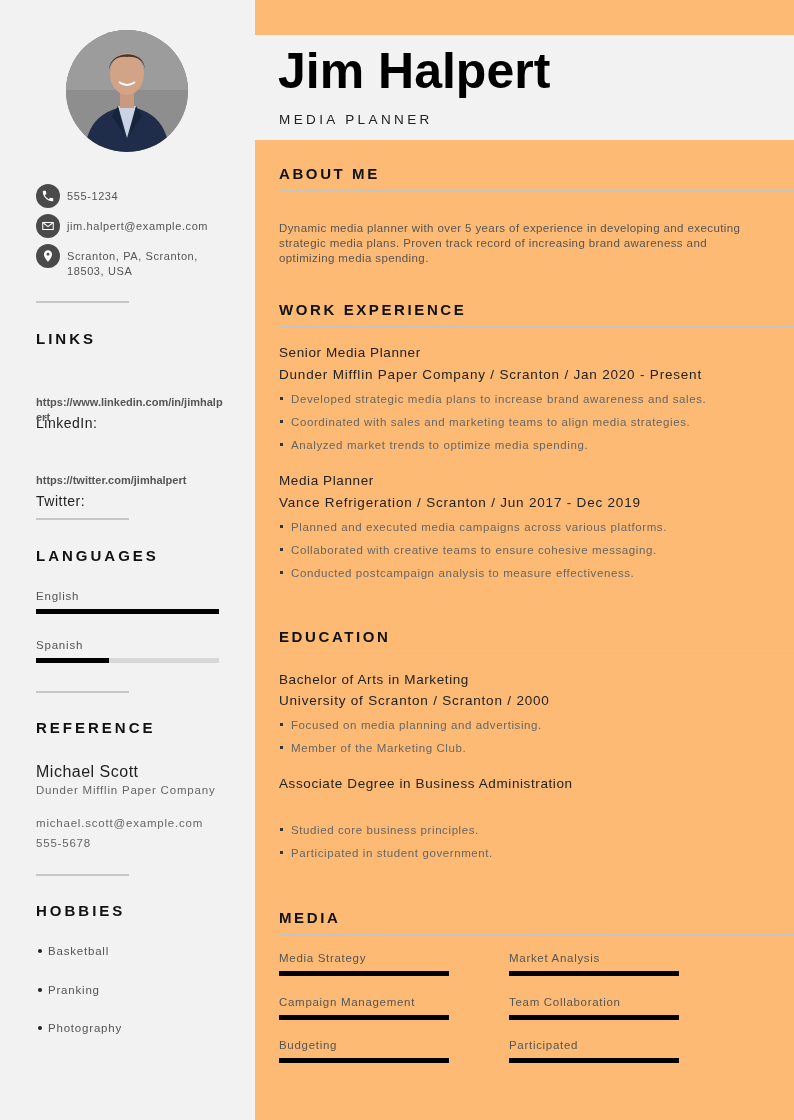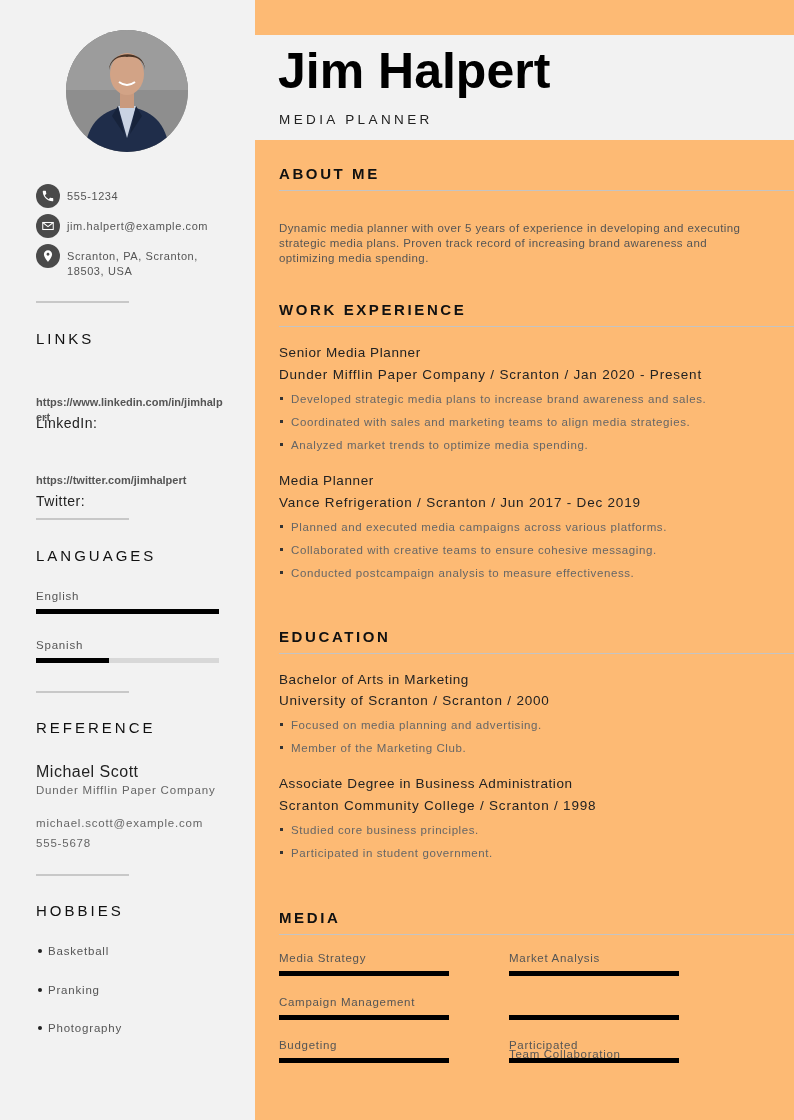--- a/index.html
+++ b/index.html
@@ -24,7 +24,7 @@
 
   .side-divider { position: absolute; left: 36px; width: 93px; height: 2px; background: #c8c8c8; }
 
-  .side-heading { position: absolute; left: 36px; font-size: 15px; font-weight: normal; letter-spacing: 3px; color: #111; }
+  .side-heading { position: absolute; left: 36px; font-size: 15px; font-weight: bold; letter-spacing: 3px; color: #111; }
 
   .link-label { position: absolute; left: 36px; font-size: 14px; color: #222; letter-spacing: 0.5px; margin-top: 42px; }
   .link-url { position: absolute; left: 36px; width: 190px; font-size: 11px; color: #555; line-height: 15px; word-break: break-all; font-weight: bold; }

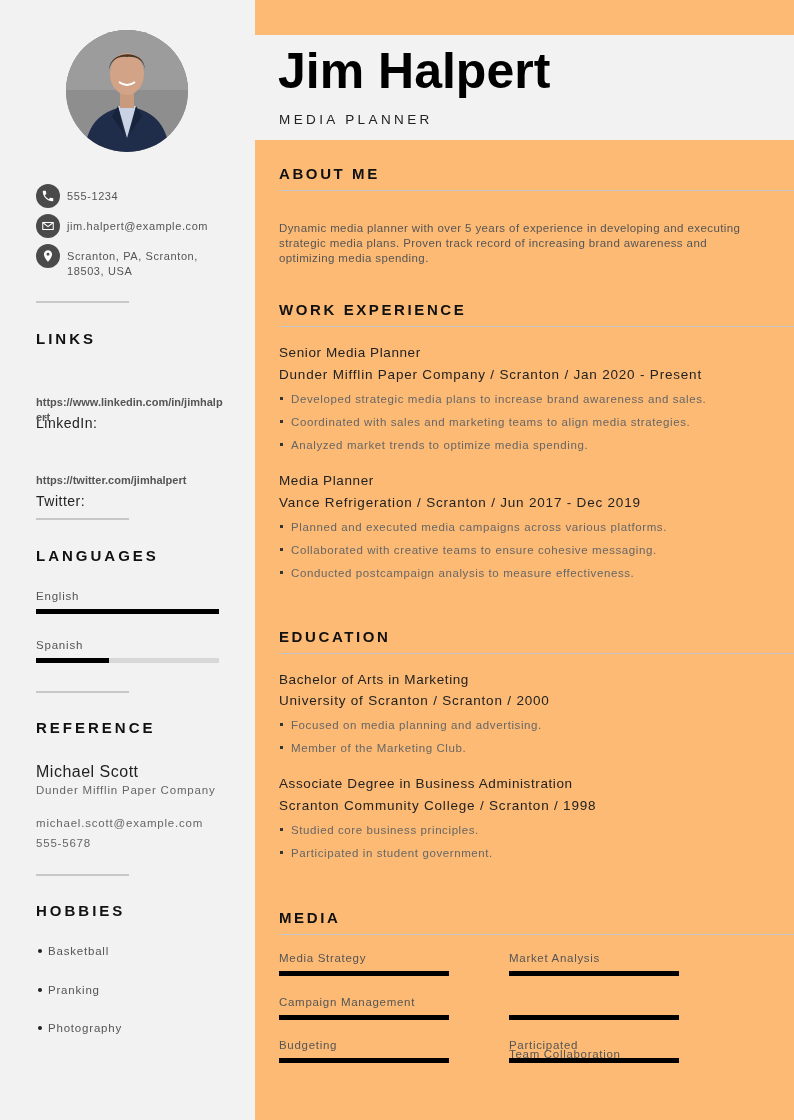--- a/index.html
+++ b/index.html
@@ -181,7 +181,6 @@
   <div class="bullet" style="top:742px"><span class="sq"></span><span>Member of the Marketing Club.</span></div>
 
   <div class="entry-title" style="top:776px">Associate Degree in Business Administration</div>
-  <div class="entry-sub" style="top:798px">Scranton Community College / Scranton / 1998</div>
   <div class="bullet" style="top:824px"><span class="sq"></span><span>Studied core business principles.</span></div>
   <div class="bullet" style="top:847px"><span class="sq"></span><span>Participated in student government.</span></div>
 

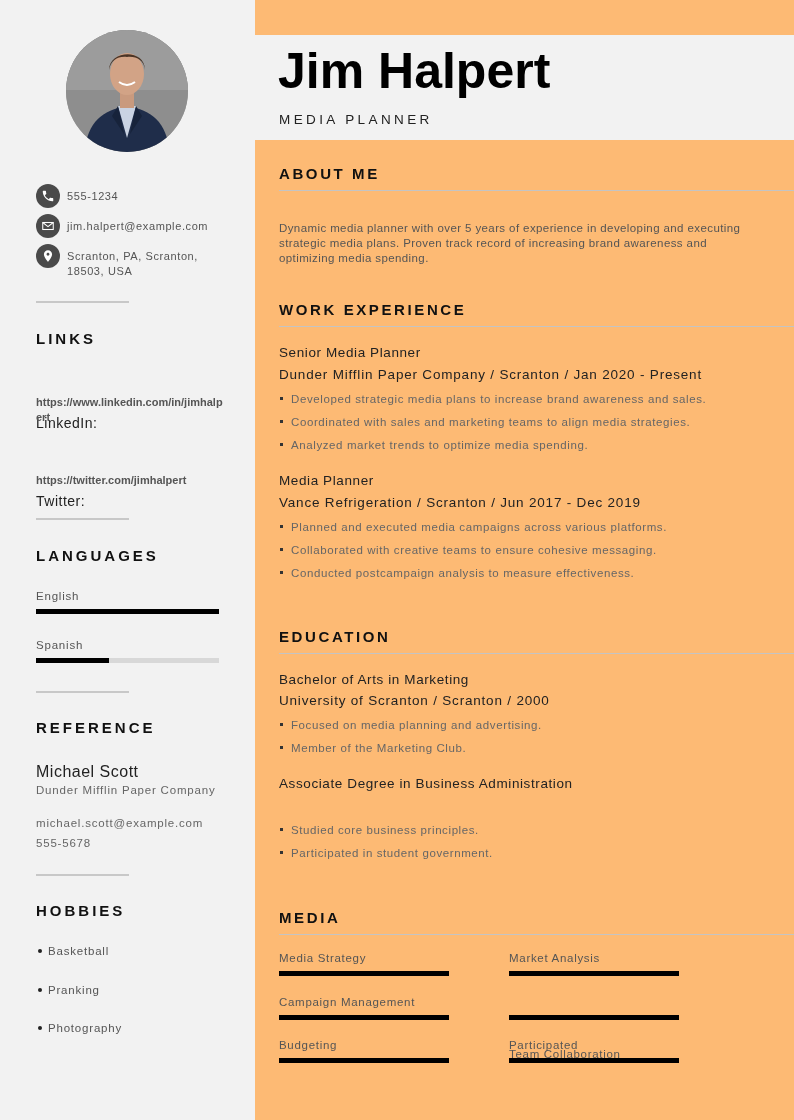--- a/index.html
+++ b/index.html
@@ -194,7 +194,7 @@
 
   <div class="skill-label" style="left:24px; top:996px">Campaign Management</div>
   <div class="skill-bar" style="left:24px; top:1015px"></div>
-  <div class="skill-label" style="left:254px; top:1048px">Team Collaboration</div>
+  <div class="skill-label" style="left:254px; top:996px">Team Collaboration</div>
   <div class="skill-bar" style="left:254px; top:1015px"></div>
 
   <div class="skill-label" style="left:24px; top:1039px">Budgeting</div>

